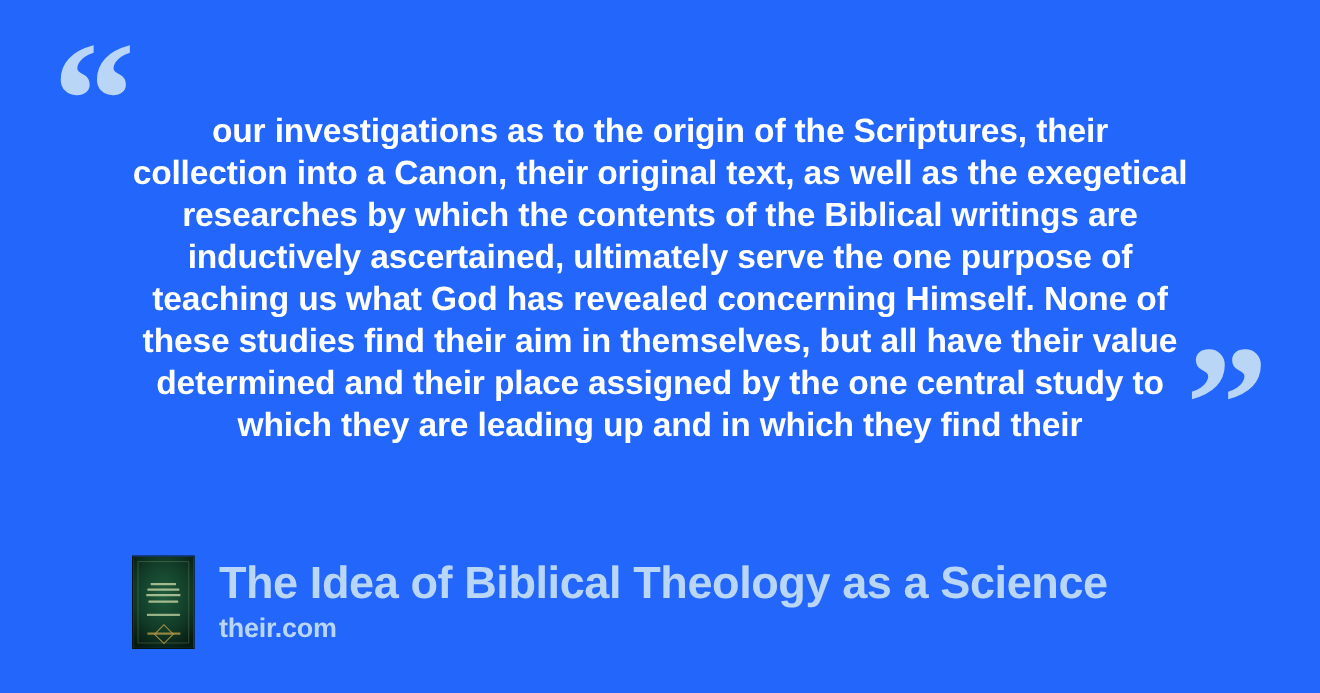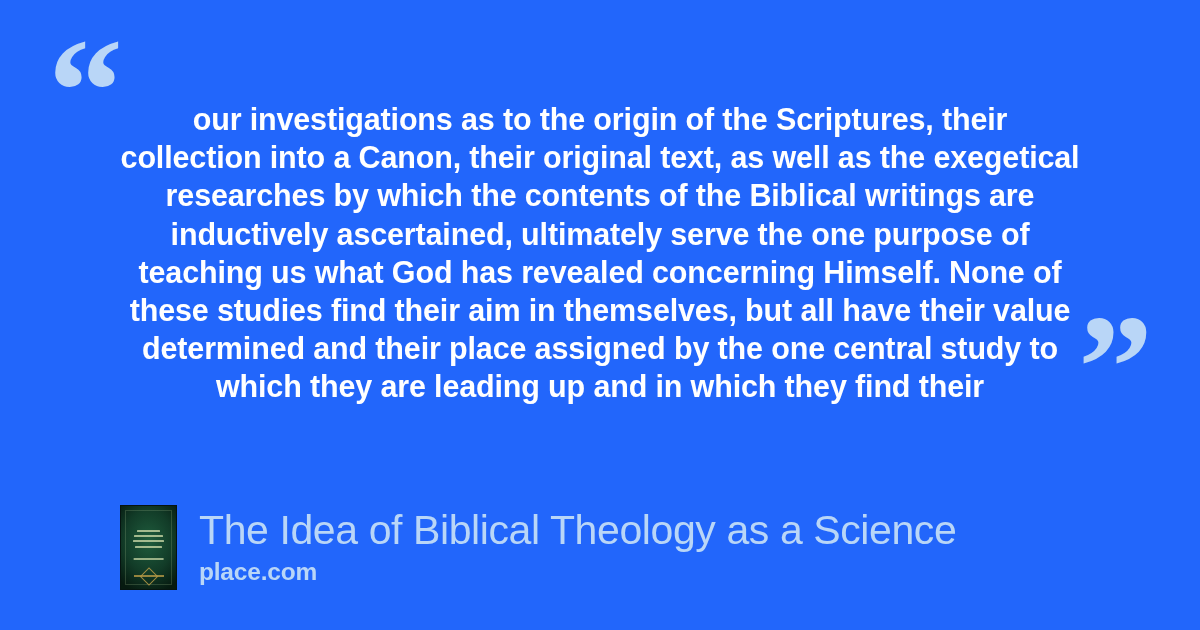--- a/index.html
+++ b/index.html
@@ -146,7 +146,7 @@
   #book-title {
     color: #b9d6f7;
     font-size: 41px;
-    font-weight: 400;
+    font-weight: 700;
     line-height: 49px;
     letter-spacing: -0.4px;
     white-space: nowrap;

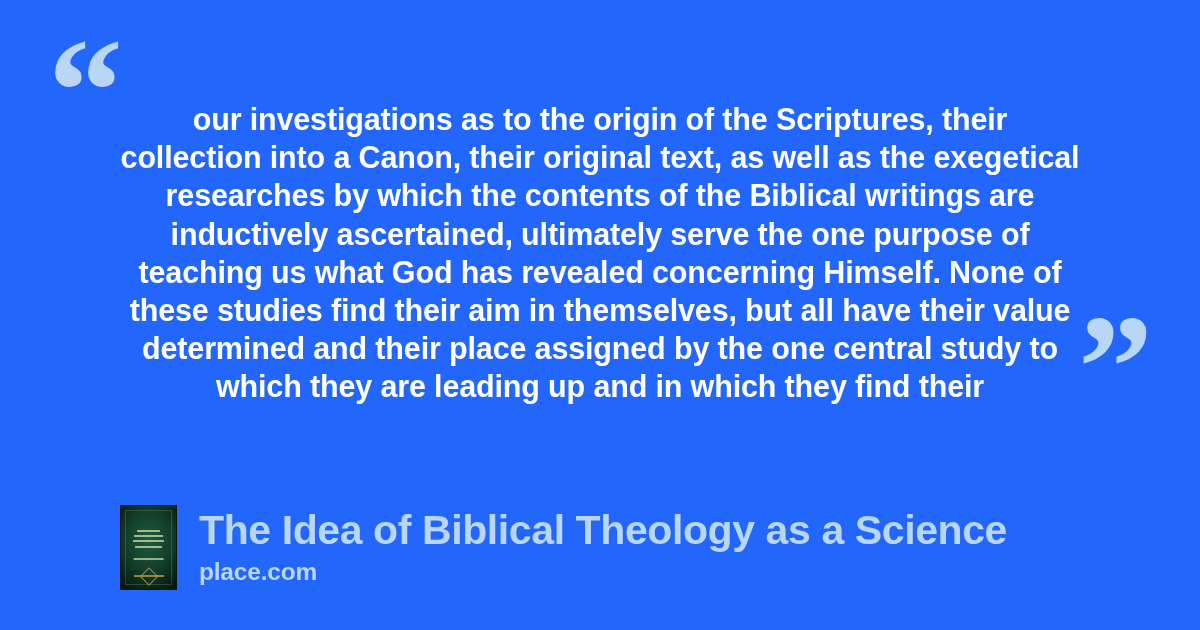--- a/index.html
+++ b/index.html
@@ -189,7 +189,7 @@
 
     <div id="footer-text">
       <div id="book-title">The Idea of Biblical Theology as a Science</div>
-      <div id="site-name">place.com</div>
+      <div id="site-name">their.com</div>
     </div>
 
   </div>

